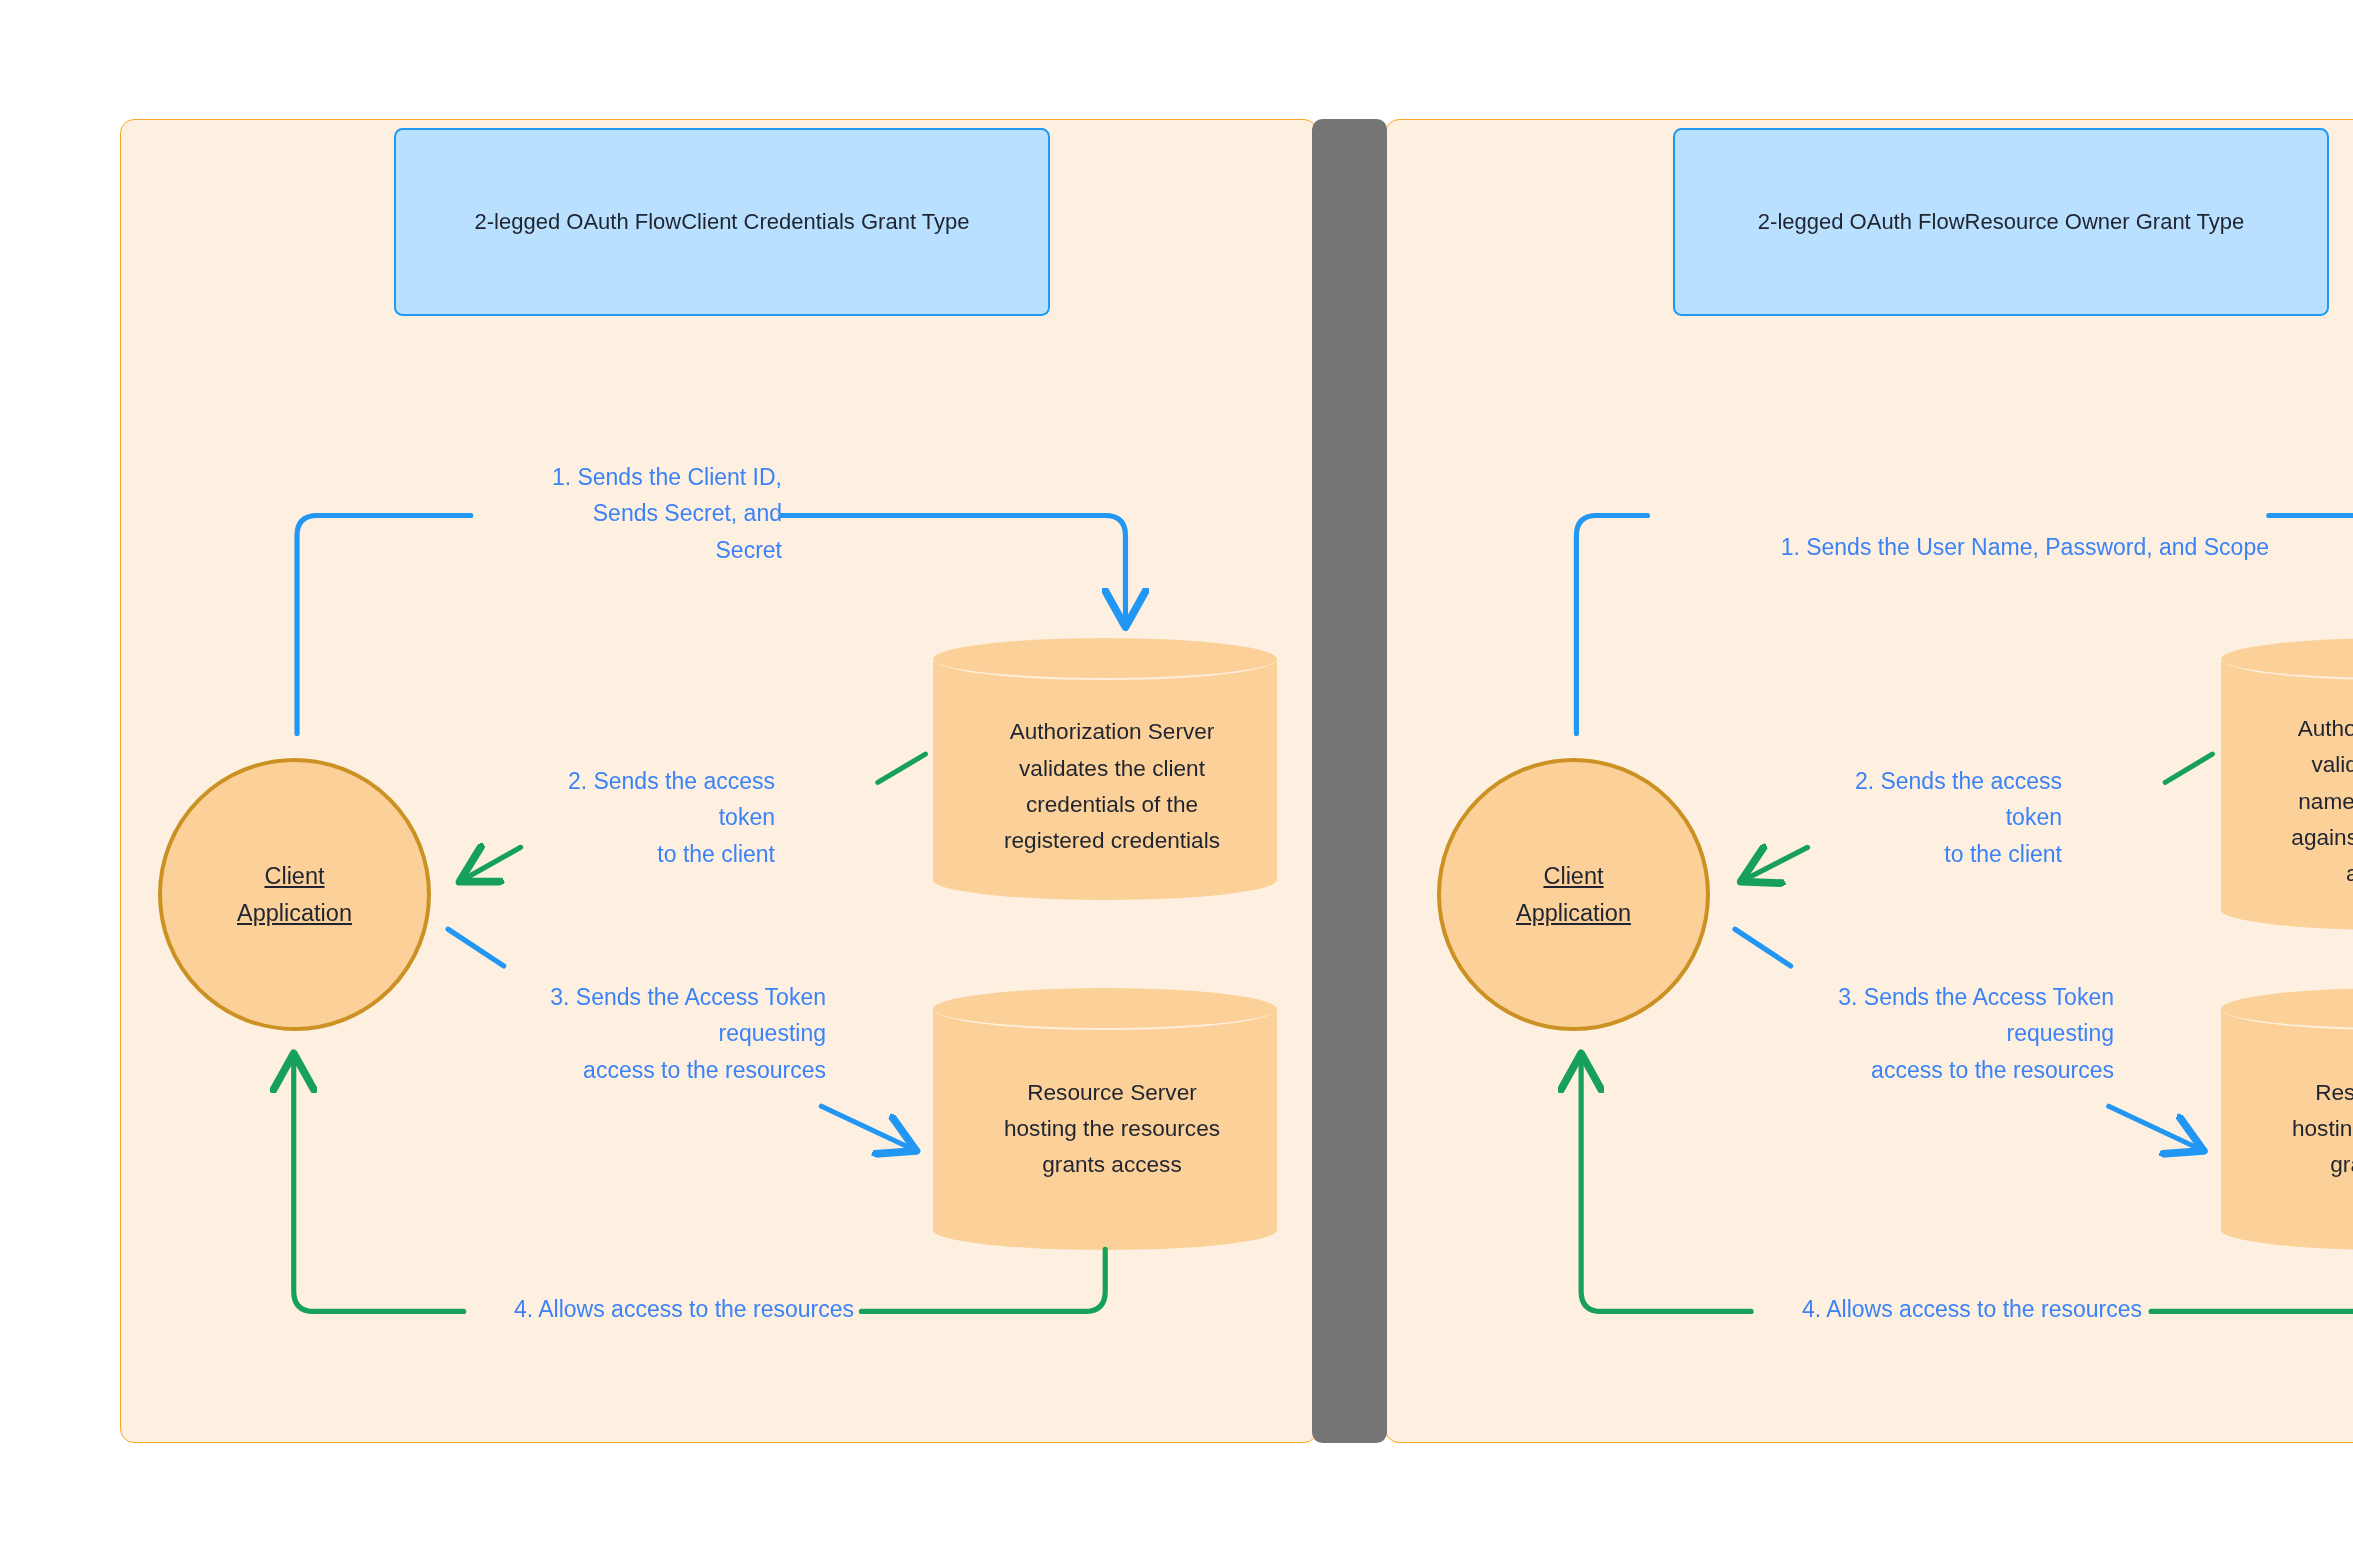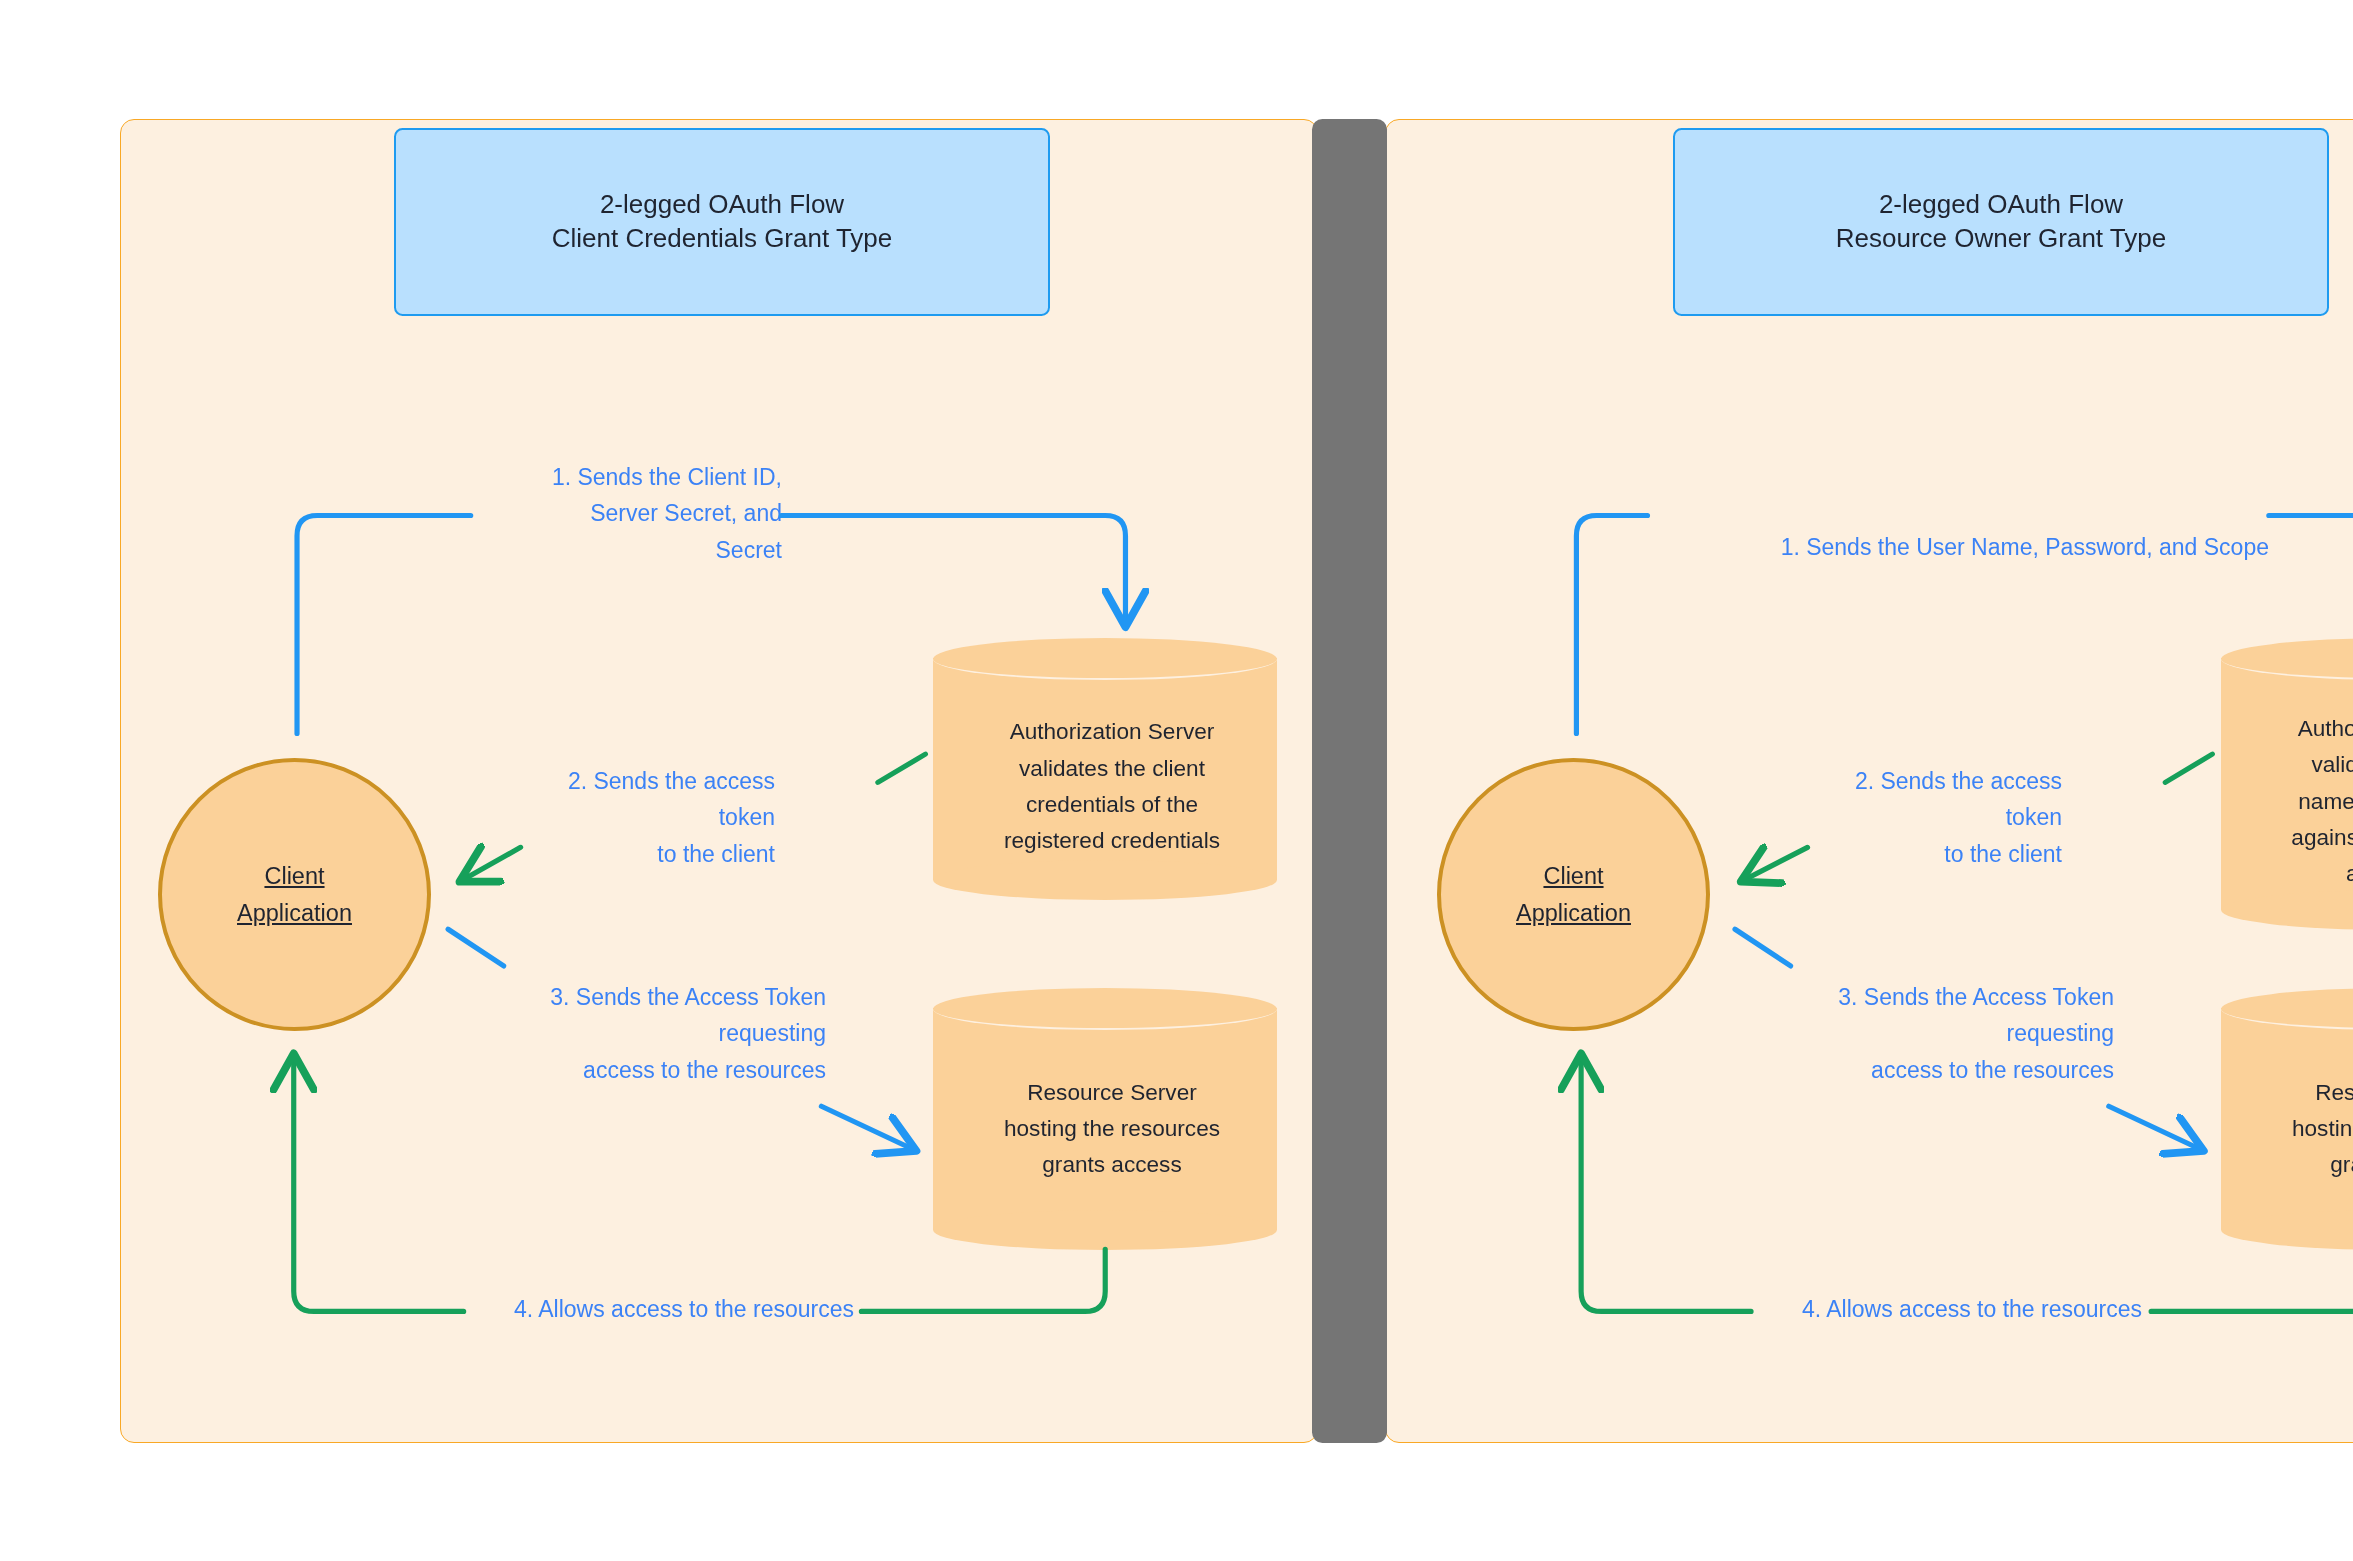--- a/index.html
+++ b/index.html
@@ -10,8 +10,8 @@
   .panel{position:absolute;background:#fdf0e0;border:1.9px solid #f9a825;border-radius:14px;}
   .divider{position:absolute;background:#757575;border-radius:10.4px;}
   .titlebox{position:absolute;background:#b9e0fe;border:2.8px solid #1e9bf0;border-radius:8.5px;
-            display:flex;flex-direction:column;align-items:center;justify-content:center;
-            color:#1f2430;font-size:26px;line-height:1.30;text-align:center;}
+            display:flex;flex-direction:row;align-items:center;justify-content:center;
+            color:#1f2430;font-size:22px;line-height:1.30;text-align:center;}
   .titlebox span{display:block;white-space:nowrap;}
   .circle{position:absolute;background:#fbd199;border:4.2px solid #cc9123;border-radius:50%;
           display:flex;flex-direction:column;align-items:center;justify-content:center;

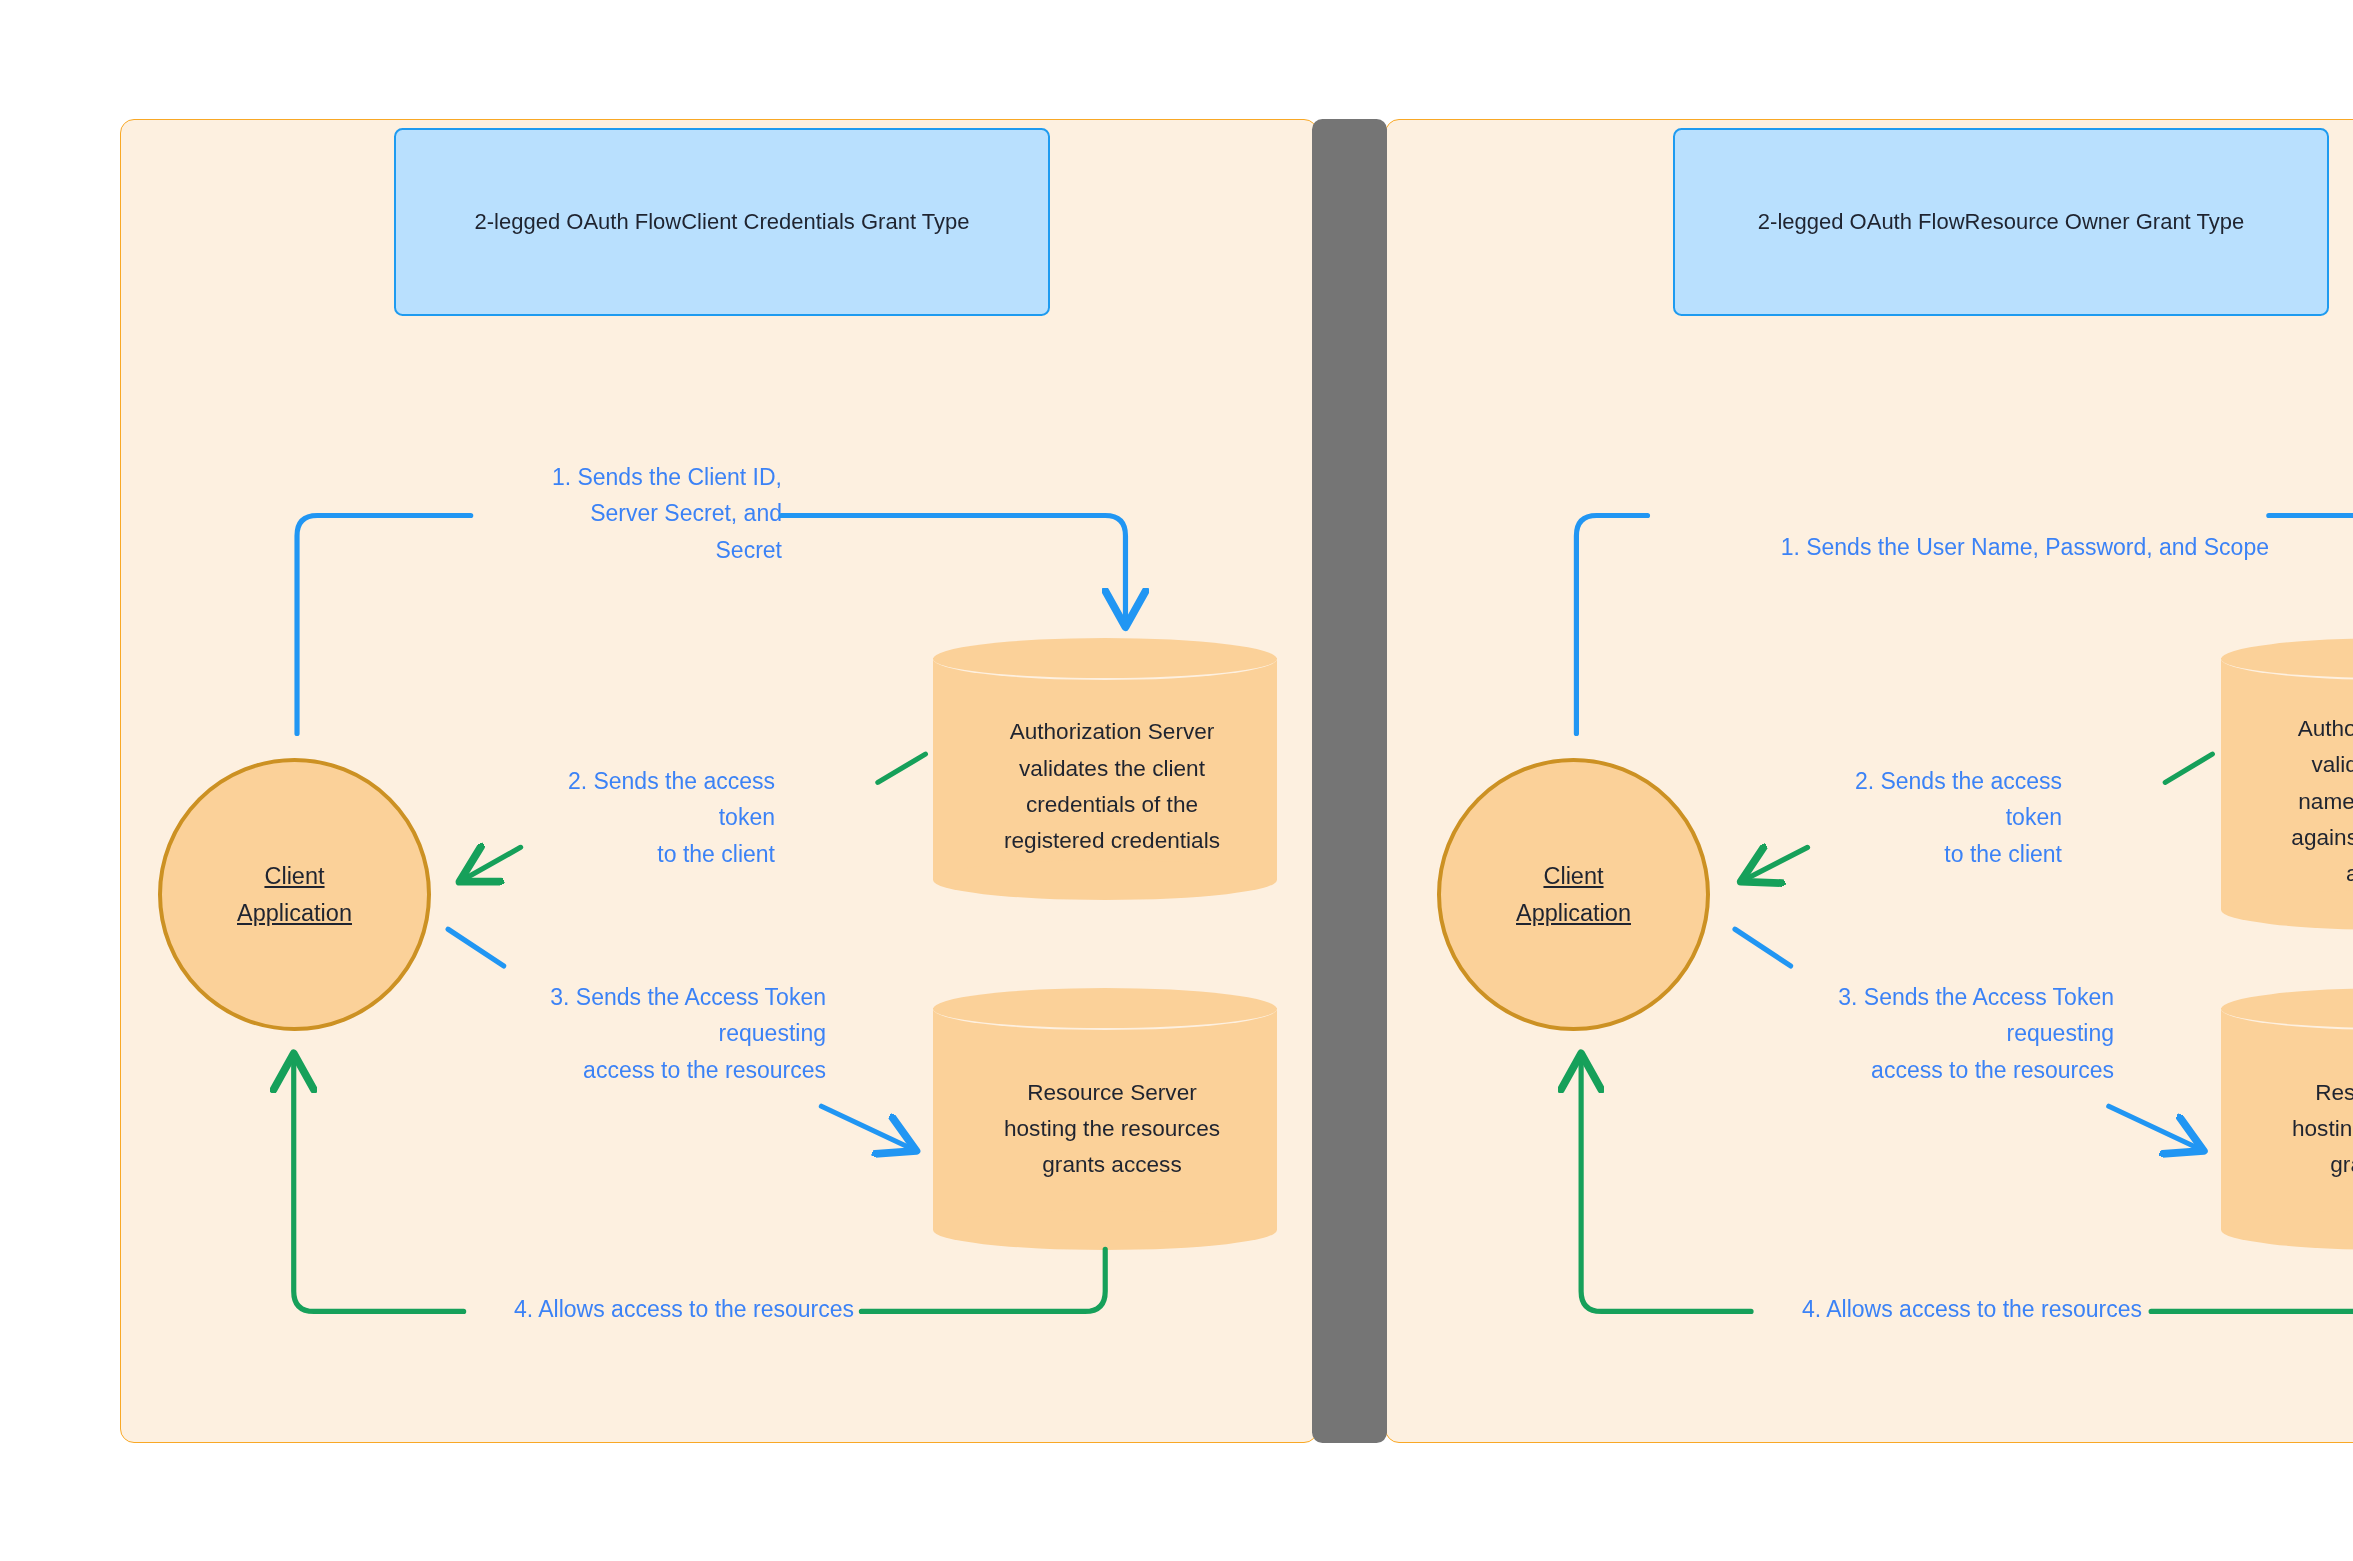--- a/index.html
+++ b/index.html
@@ -75,7 +75,7 @@
 
   <div class="lbl" style="left:471px;top:459px;width:311px;">
     <span>1. Sends the Client ID,</span>
-    <span>Server Secret, and</span>
+    <span>Sends Secret, and</span>
     <span>Secret</span>
   </div>
 

